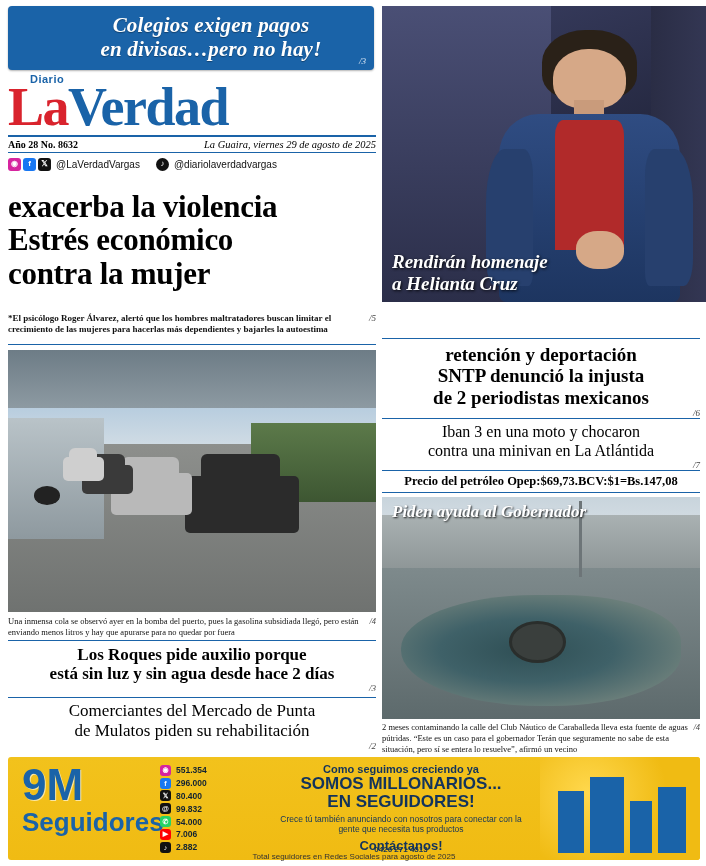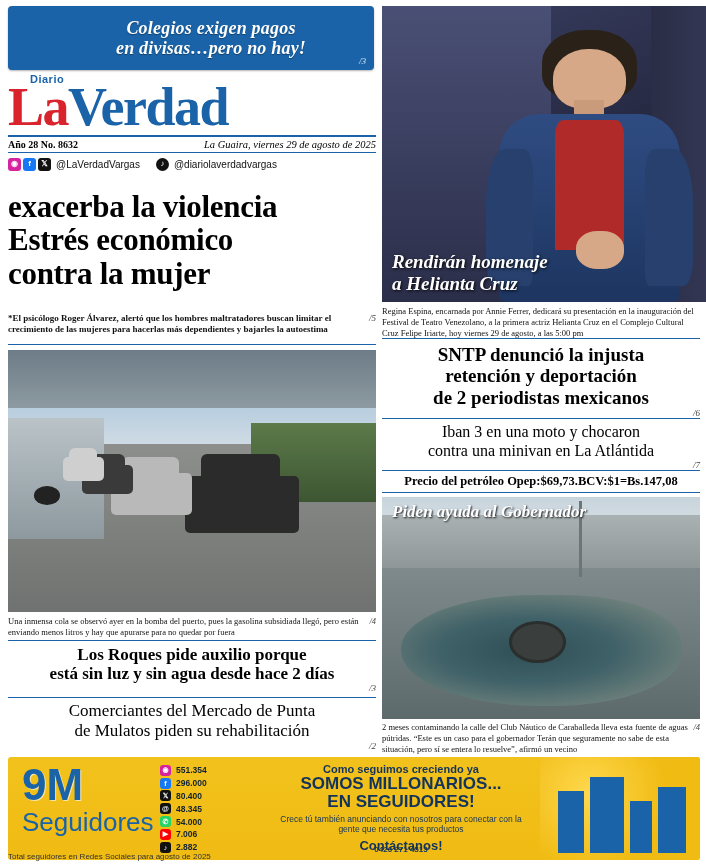--- a/index.html
+++ b/index.html
@@ -20,7 +20,7 @@
     box-shadow:0 1px 2px rgba(0,0,0,.3);
   }
   .topbanner .txt{
-    color:#ffffff;font-style:italic;font-weight:bold;font-size:18px;
+    color:#ffffff;font-style:italic;font-weight:bold;font-size:21px;
     line-height:1.12;text-align:center;letter-spacing:.2px;
     text-shadow:0 1px 1px rgba(0,0,0,.35);
     margin-left:40px;

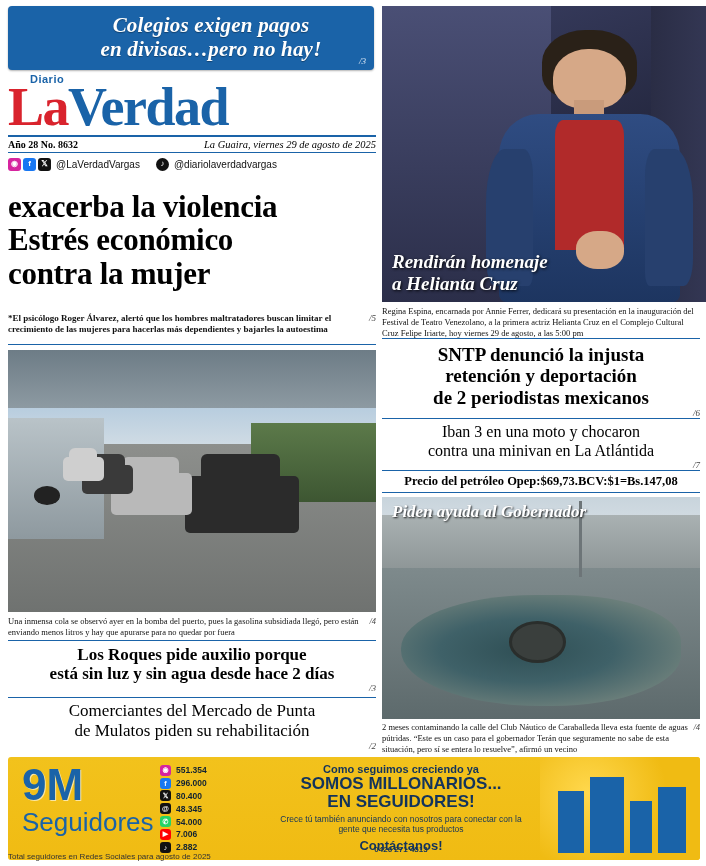--- a/index.html
+++ b/index.html
@@ -337,7 +337,6 @@
       <div>a Helianta Cruz</div>
     </div>
   </div>
-  <div class="helianta-caption">Regina Espina, encarnada por Annie Ferrer, dedicará su presentación en la inauguración del Festival de Teatro Venezolano, a la primera actriz Helianta Cruz en el Complejo Cultural Cruz Felipe Iriarte, hoy viernes 29 de agosto, a las 5:00 pm</div>
   <div class="hr-r1"></div>
 
   <div class="sntp">

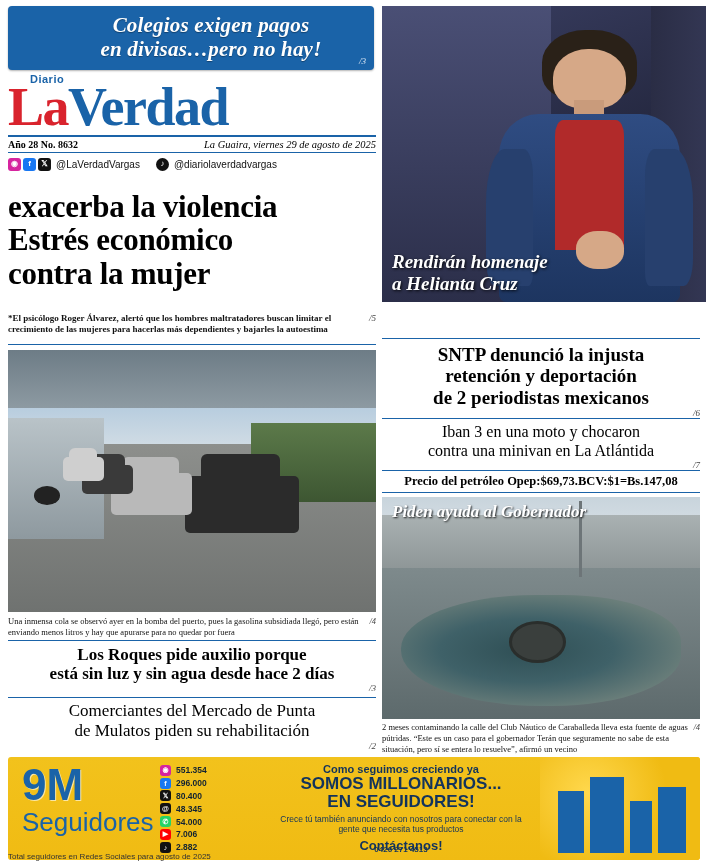--- a/index.html
+++ b/index.html
@@ -340,8 +340,8 @@
   <div class="hr-r1"></div>
 
   <div class="sntp">
+    <div>retención y deportación</div>
     <div>SNTP denunció la injusta</div>
-    <div>retención y deportación</div>
     <div>de 2 periodistas mexicanos</div>
     <span class="pg">/6</span>
   </div>

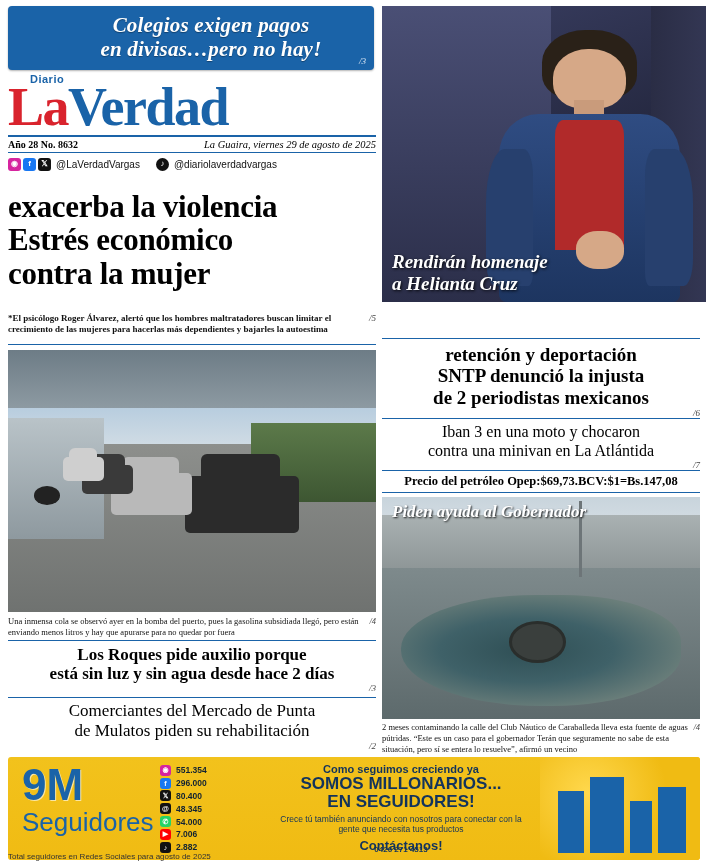--- a/index.html
+++ b/index.html
@@ -169,7 +169,7 @@
     text-shadow:1px 1px 0 rgba(255,255,255,.6);
   }
   .ad .seg{
-    position:absolute;left:14px;top:52px;color:#1a63a8;font-weight:normal;
+    position:absolute;left:14px;top:52px;color:#1a63a8;font-weight:bold;
     font-family:"Liberation Sans", sans-serif;font-size:26px;line-height:1;
   }
   .ad .stats{

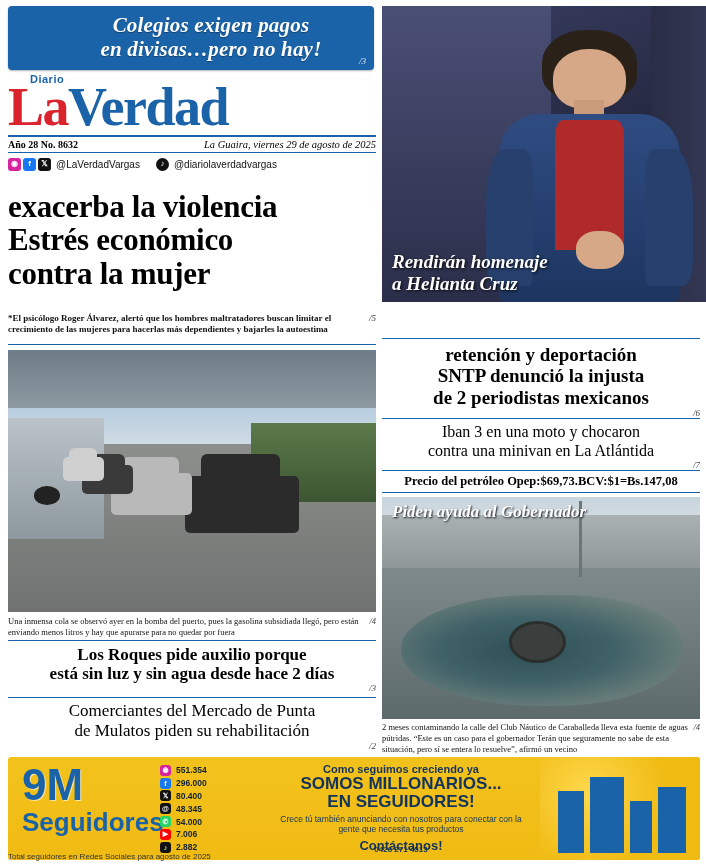--- a/index.html
+++ b/index.html
@@ -396,7 +396,7 @@
         </div>
       <div class="row">
           <span class="ic" style="background:#111">@</span>
-          <span class="num">48.345</span>
+          <span class="num">99.832</span>
         </div>
       <div class="row">
           <span class="ic" style="background:#25d366">✆</span>

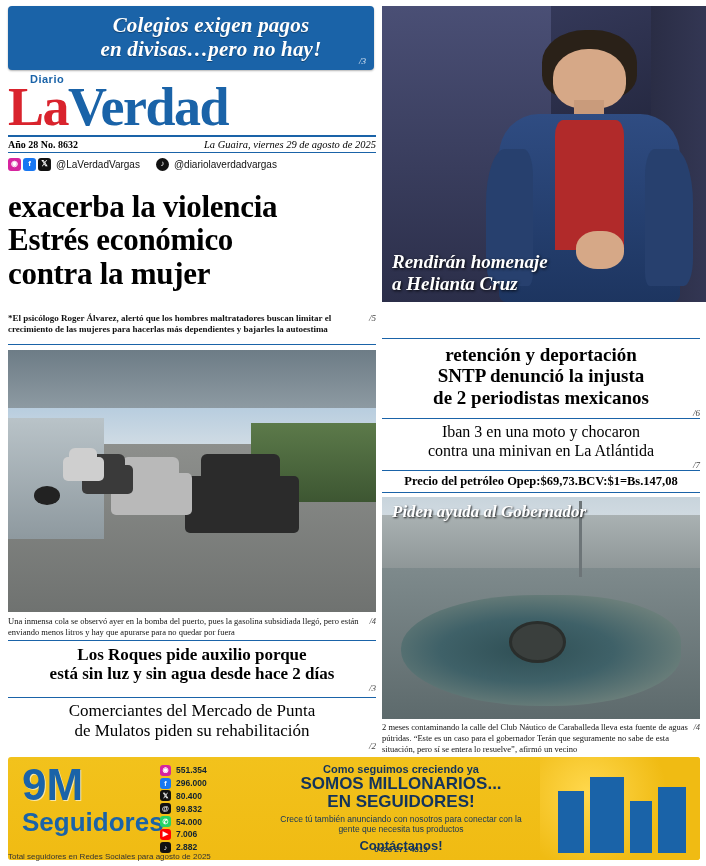--- a/index.html
+++ b/index.html
@@ -200,7 +200,7 @@
   }
   .bldg{position:absolute;background:#1a63a8;}
   .totalnote{
-    position:absolute;left:8px;top:852px;width:692px;text-align:left;
+    position:absolute;left:8px;top:852px;width:692px;text-align:center;
     font-family:"Liberation Sans", sans-serif;font-size:8px;color:#333;
   }
 

